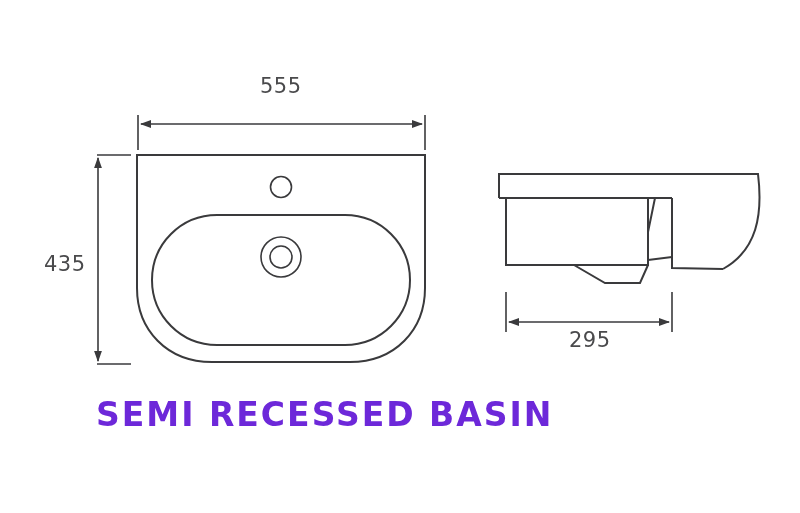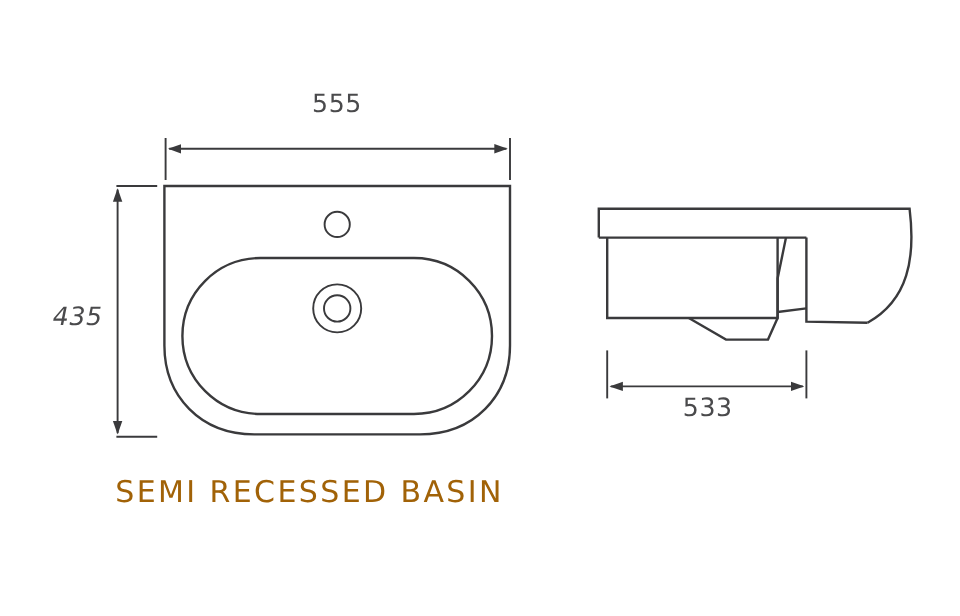--- a/index.html
+++ b/index.html
@@ -56,7 +56,7 @@
 </svg>
 
 <div class="dim-label" style="left:260px; top:74px;">555</div>
-<div class="dim-label" style="left:44px; top:252px;font-style:italic;">435</div>
+<div class="dim-label" style="left:44px; top:252px;">435</div>
 <div class="dim-label" style="left:569px; top:328px;">533</div>
 
 <div class="title">SEMI RECESSED BASIN</div>

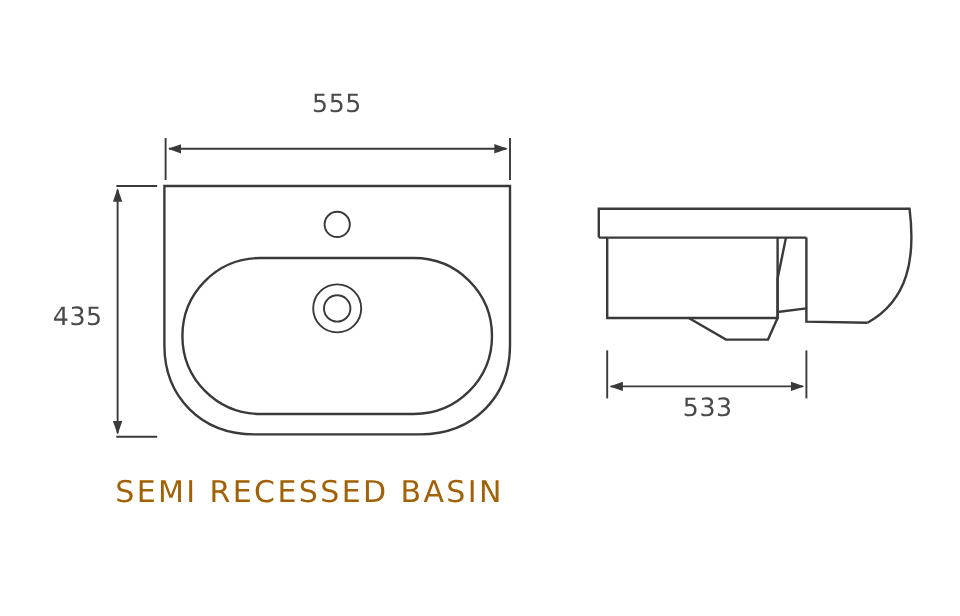--- a/index.html
+++ b/index.html
@@ -57,7 +57,7 @@
 
 <div class="dim-label" style="left:260px; top:74px;">555</div>
 <div class="dim-label" style="left:44px; top:252px;">435</div>
-<div class="dim-label" style="left:569px; top:328px;">533</div>
+<div class="dim-label" style="left:569px; top:328px;">295</div>
 
 <div class="title">SEMI RECESSED BASIN</div>
 

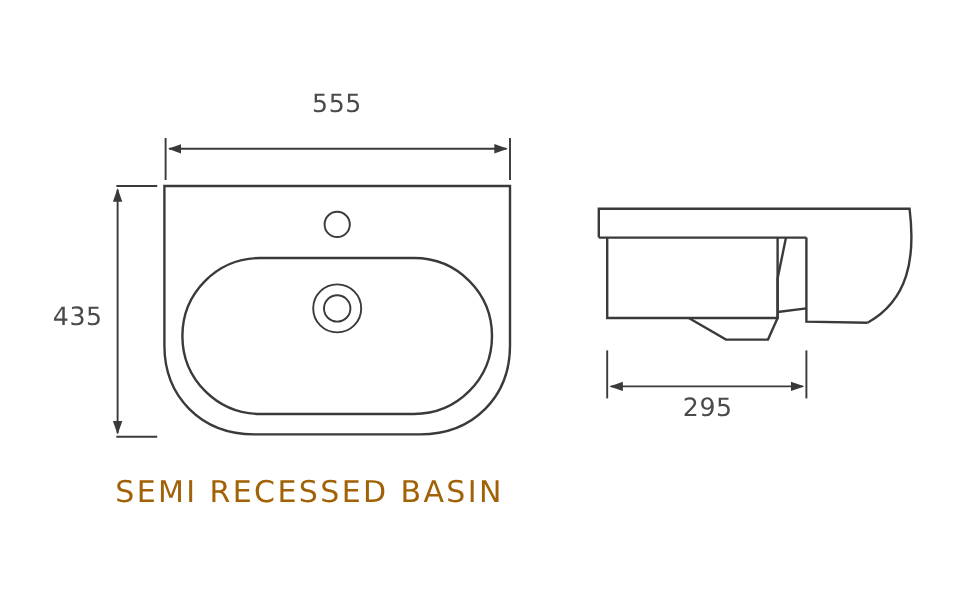--- a/index.html
+++ b/index.html
@@ -6,7 +6,7 @@
     body { width: 800px; height: 513px; position: relative; overflow: hidden; font-family: "DejaVu Sans", sans-serif; }
     svg.drawing { position: absolute; left: 0; top: 0; }
     .dim-label { position: absolute; color: #4a4a4c; font-family: "DejaVu Sans", sans-serif; font-size: 21px; font-weight: normal; letter-spacing: 0.5px; }
-    .title { position: absolute; left: 96px; top: 395px; color: #a16207; font-family: "DejaVu Sans", sans-serif; font-weight: normal; font-size: 25px; letter-spacing: 2px; white-space: nowrap; }
+    .title { position: absolute; left: 96px; top: 395px; color: #6d28d9; font-family: "DejaVu Sans", sans-serif; font-weight: bold; font-size: 33px; letter-spacing: 2px; white-space: nowrap; }
   </style>
 </head>
 <body>

